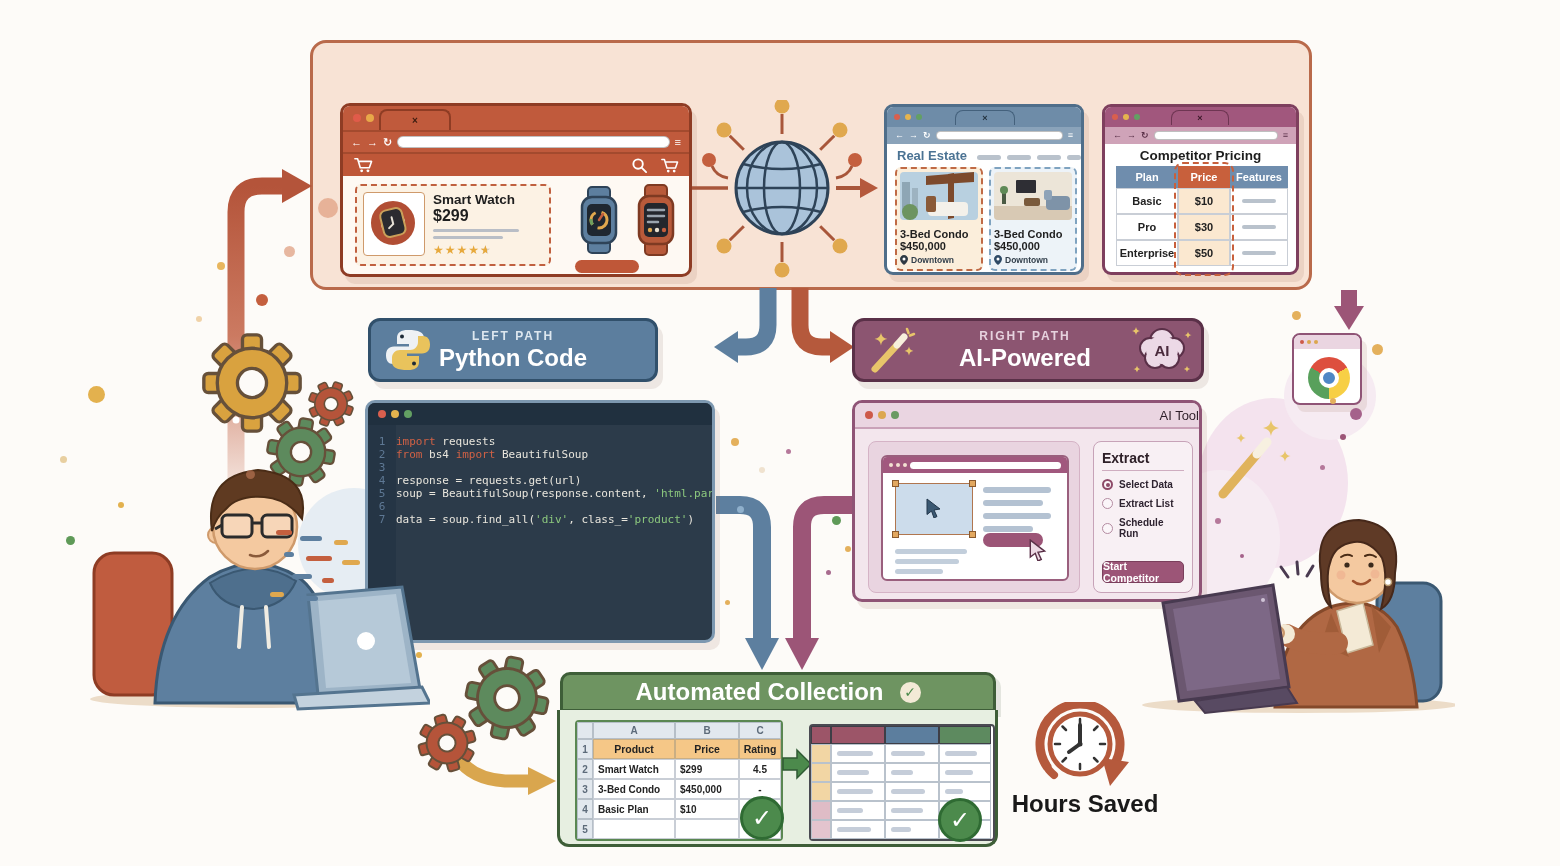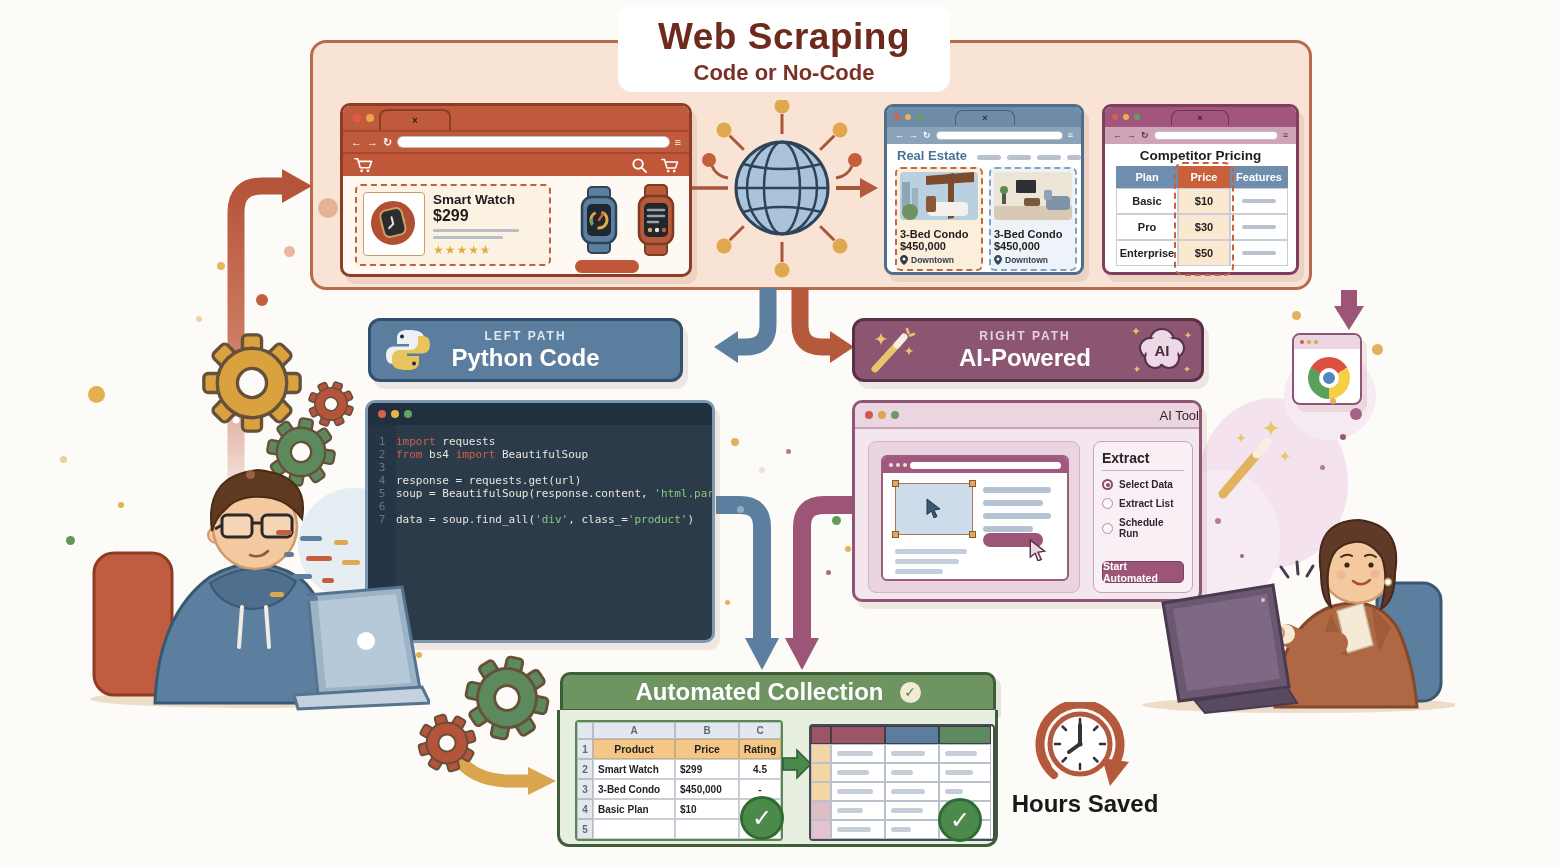--- a/index.html
+++ b/index.html
@@ -164,10 +164,6 @@
   </svg>
 
   <div id="top-panel"></div>
-  <div id="title-card">
-    <div id="title-main">Web Scraping</div>
-    <div id="title-sub">Code or No-Code</div>
-  </div>
 
   <svg class="abs" style="left:0;top:0" width="1560" height="866" viewBox="0 0 1560 866">
     <defs>

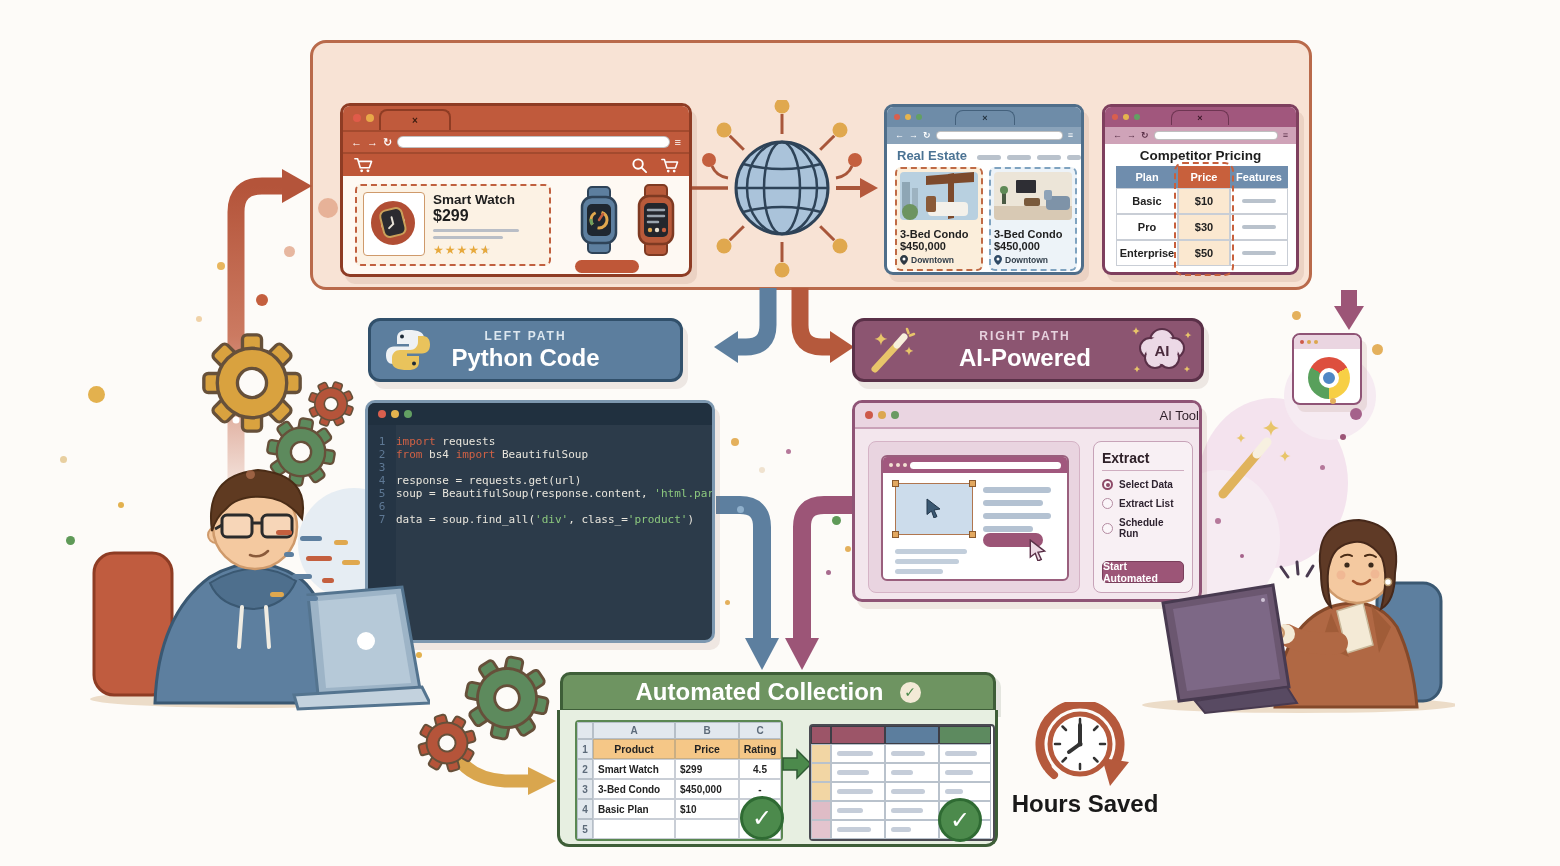--- a/index.html
+++ b/index.html
@@ -63,7 +63,7 @@
 
   
   .banner{position:absolute;border-radius:12px;display:flex;align-items:center;box-shadow:5px 7px 0 rgba(120,90,80,.12)}
-  #left-banner{left:368px;top:318px;width:315px;height:64px;background:#5c7e9e;border:3px solid #31506b}
+  #left-banner{left:368px;top:318px;width:290px;height:64px;background:#5c7e9e;border:3px solid #31506b}
   #right-banner{left:852px;top:318px;width:352px;height:64px;background:#8c5571;border:3px solid #5a3048}
   .banner-text{flex:1;text-align:center}
   .eyebrow{font-size:12px;font-weight:700;letter-spacing:2px;color:#dde7ef}

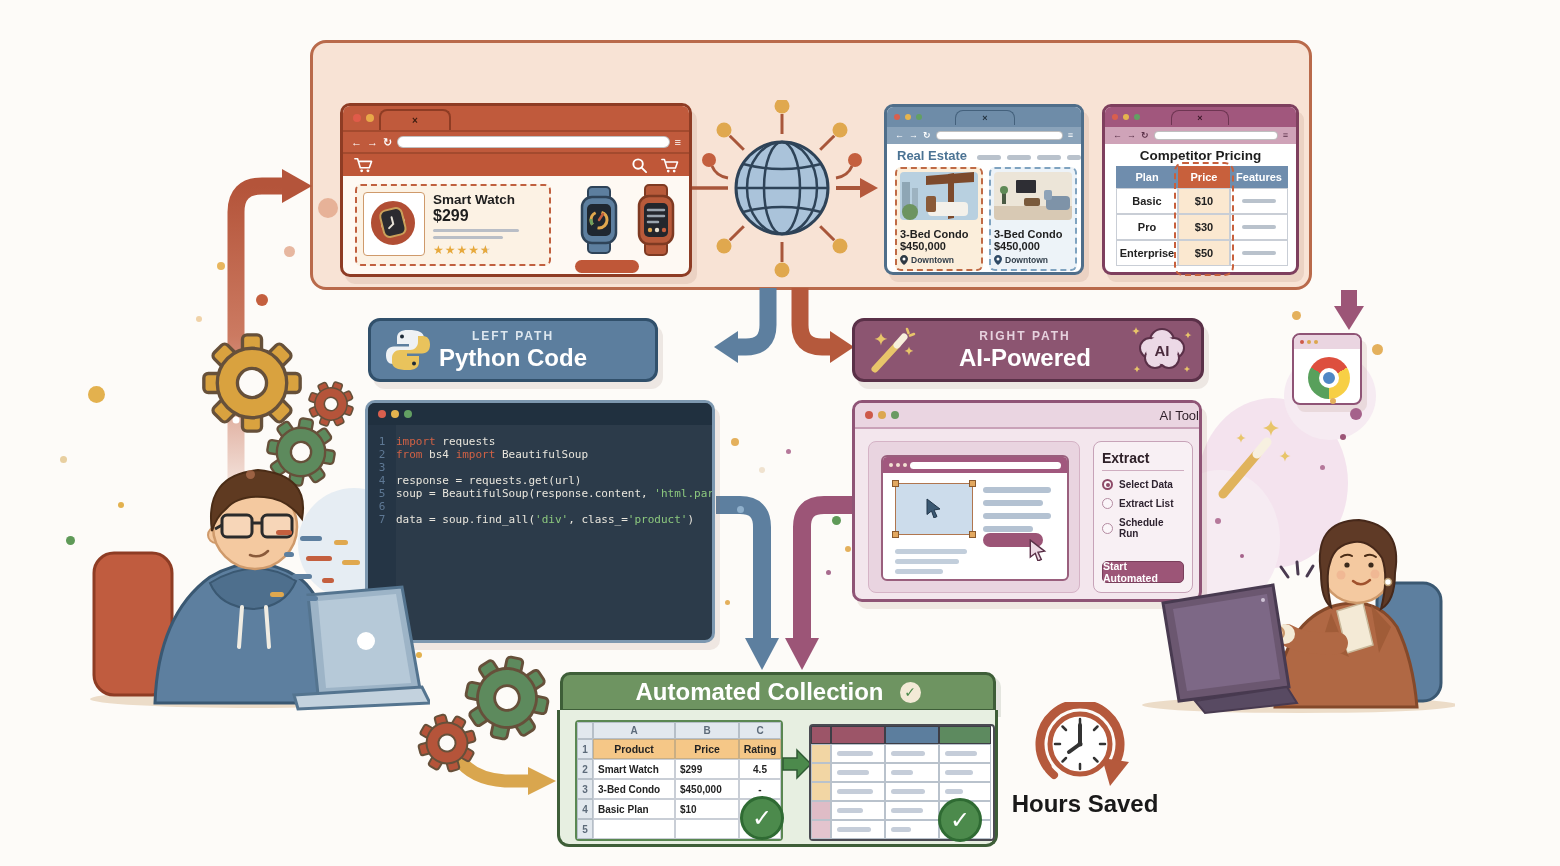--- a/index.html
+++ b/index.html
@@ -556,7 +556,7 @@
           <span class="radio"></span>
           <span class="opt-label">Schedule Run</span>
         </div>
-      <div id="start-btn">Start Automated</div>
+      <div id="start-btn">Start Competitor</div>
     </div>
   </div>
 

